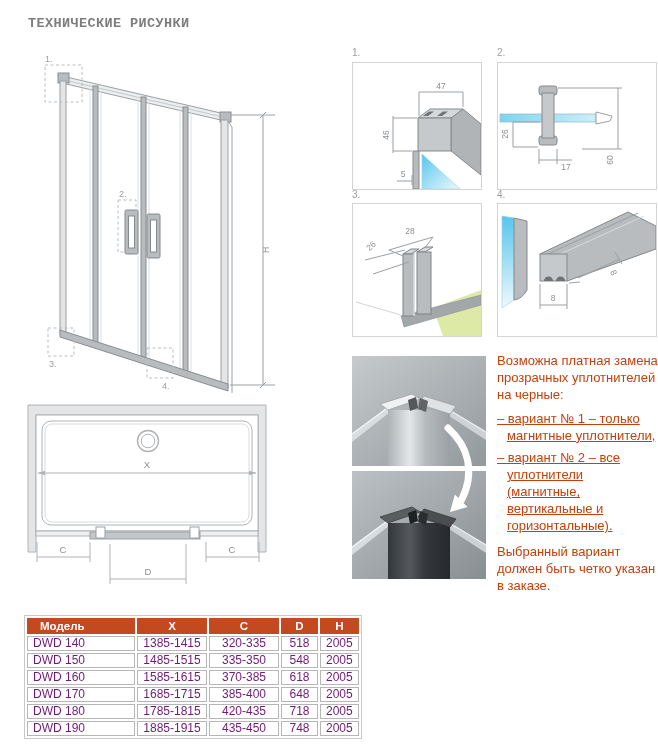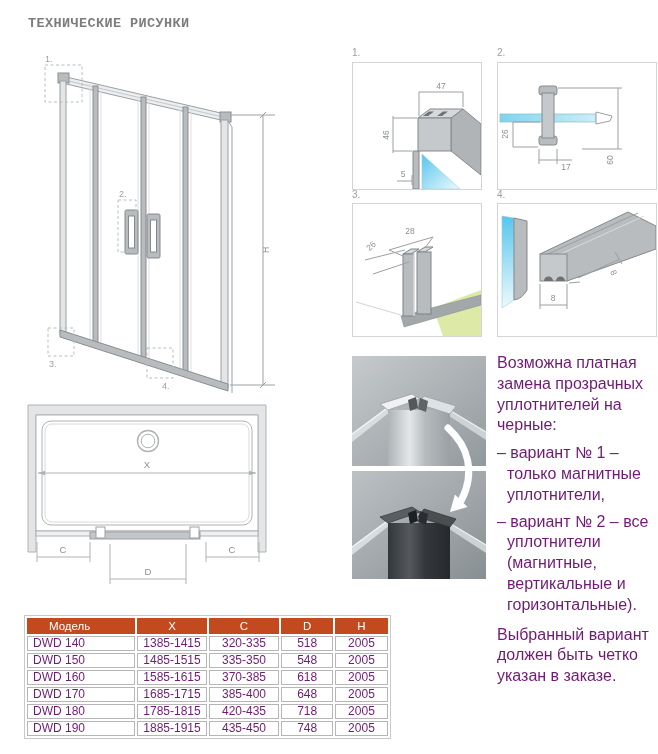--- a/index.html
+++ b/index.html
@@ -12,7 +12,7 @@
   svg text{font-family:"Liberation Sans","DejaVu Sans",sans-serif;}
   .dim{font-size:8.5px;fill:#8b9094;}
   .callout{font-size:9px;fill:#9aa0a4;}
-  .note{width:162px;font-size:16px;color:#701a75;line-height:1.3;}
+  .note{width:162px;font-size:13px;color:#c2410c;line-height:1.3;}
   .note p{margin:0 0 7px 0;}
   .note .opt{margin:0 0 6px 0;padding-left:10px;text-indent:-10px;}
   .note .footer{margin-top:9px;}

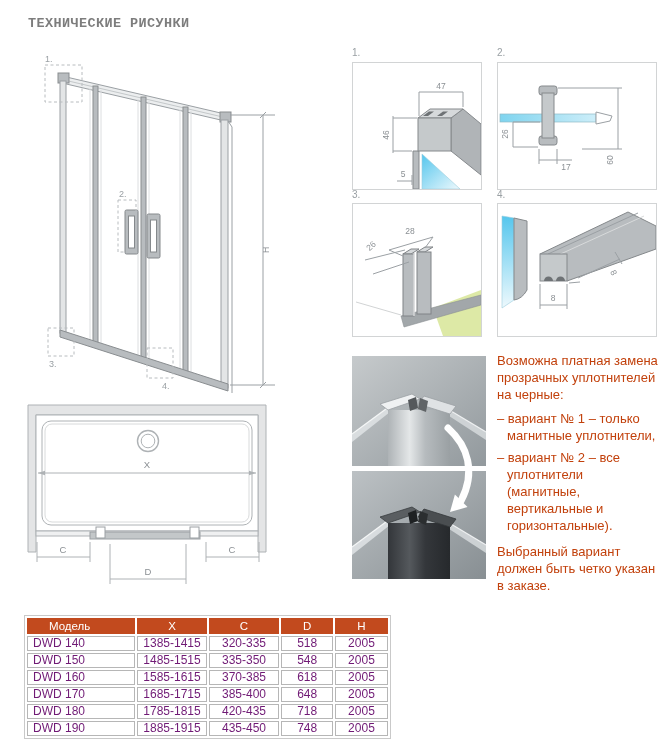--- a/index.html
+++ b/index.html
@@ -14,7 +14,7 @@
   .callout{font-size:9px;fill:#9aa0a4;}
   .note{width:162px;font-size:13px;color:#c2410c;line-height:1.3;}
   .note p{margin:0 0 7px 0;}
-  .note .opt{margin:0 0 6px 0;padding-left:10px;text-indent:-10px;}
+  .note .opt{margin:0 0 6px 0;padding-left:10px;text-indent:-10px;text-decoration:underline;}
   .note .footer{margin-top:9px;}
   table.sizes{border-collapse:separate;border-spacing:2px;background:#fff;border:1px solid #c9c9c9;}
   table.sizes th{background:#c24a1e;color:#fff;font-weight:normal;font-size:11.5px;height:12px;padding:1px 21px;border:1px solid #c24a1e;text-align:center;}

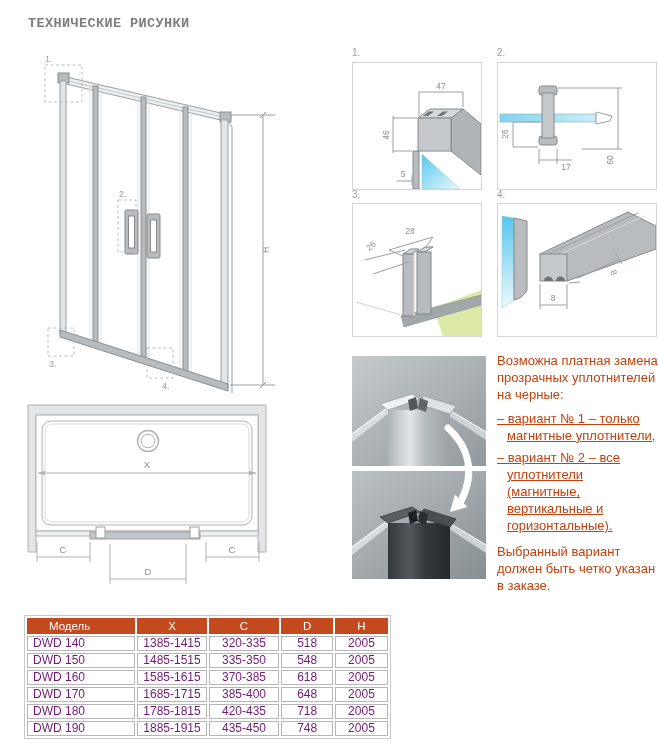--- a/index.html
+++ b/index.html
@@ -17,7 +17,7 @@
   .note .opt{margin:0 0 6px 0;padding-left:10px;text-indent:-10px;text-decoration:underline;}
   .note .footer{margin-top:9px;}
   table.sizes{border-collapse:separate;border-spacing:2px;background:#fff;border:1px solid #c9c9c9;}
-  table.sizes th{background:#c24a1e;color:#fff;font-weight:normal;font-size:11.5px;height:12px;padding:1px 21px;border:1px solid #c24a1e;text-align:center;}
+  table.sizes th{background:#c24a1e;color:#fff;font-weight:bold;font-size:11.5px;height:12px;padding:1px 12px;border:1px solid #c24a1e;text-align:center;}
   table.sizes th.model{text-align:left;}
   table.sizes td{border:1px solid #b6b6b6;font-size:12px;color:#701a75;height:12px;line-height:13px;padding:0 5px;text-align:center;}
   table.sizes td.model{text-align:left;}

